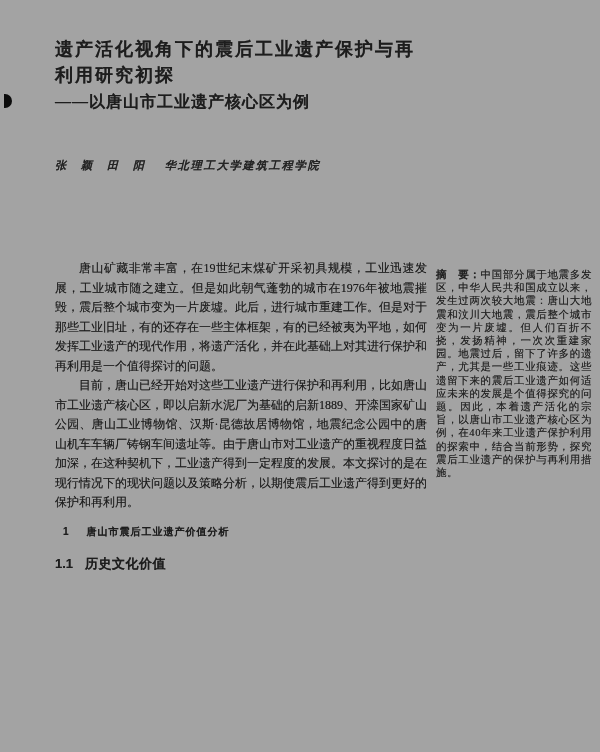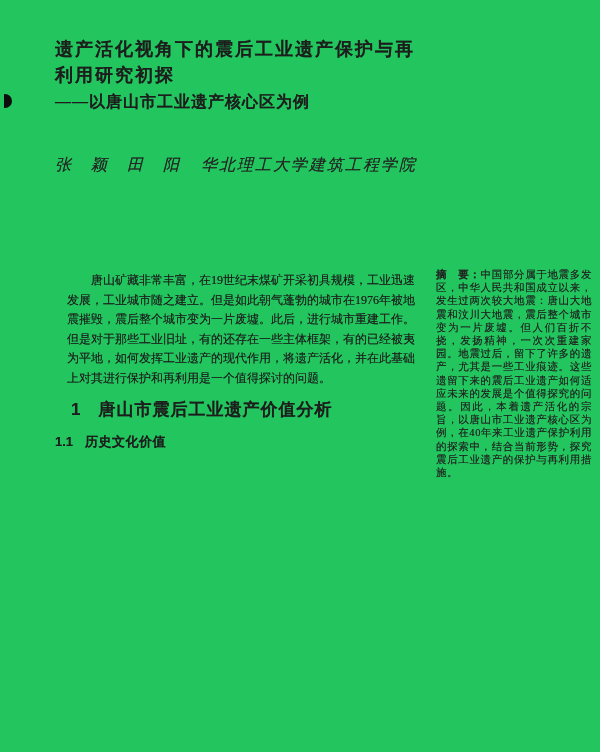--- a/index.html
+++ b/index.html
@@ -6,7 +6,7 @@
   .page{
     position:relative;
     width:600px;height:752px;
-    background:#22c55e;
+    background:#a3a3a3;
     overflow:hidden;
     font-family:"Liberation Serif","DejaVu Serif",serif;
     color:#1d1d1d;

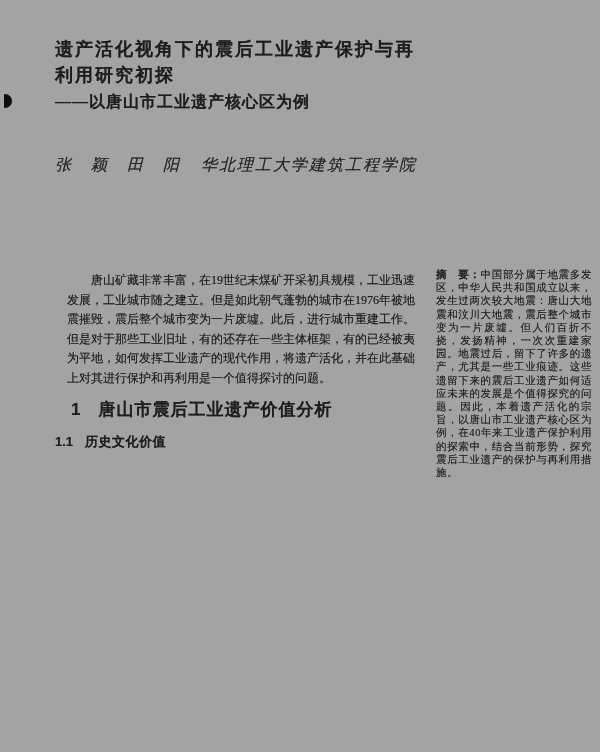--- a/index.html
+++ b/index.html
@@ -35,9 +35,10 @@
   }
   .authors-line{
     margin-top:47px;
-    font-size:16px;line-height:14px;
+    font-size:11px;line-height:14px;
     font-style:italic;letter-spacing:2px;
     color:#242424;
+    font-weight:bold;
   }
   .authors-line .affiliation{margin-left:14px;}
   .columns{

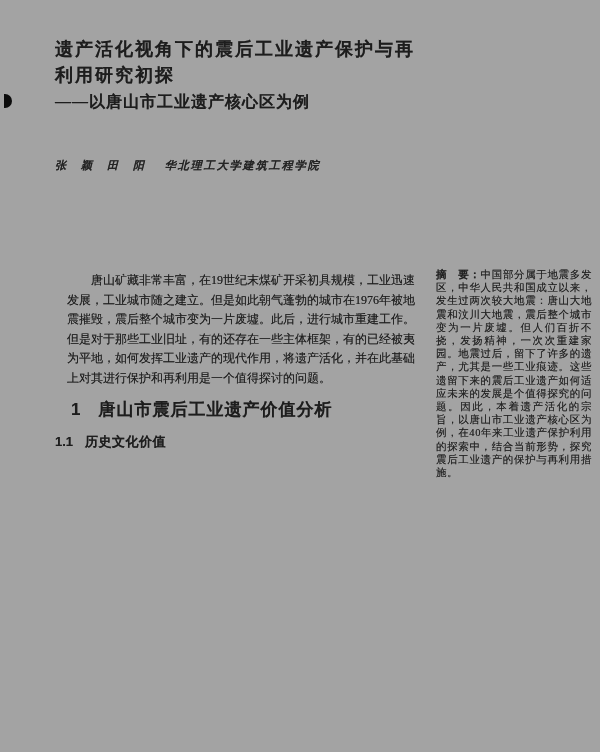--- a/index.html
+++ b/index.html
@@ -50,7 +50,7 @@
     font-size:12px;line-height:19.5px;
     text-align:justify;text-justify:inter-ideograph;
   }
-  .main-col p{margin:12px;text-indent:2em;}
+  .main-col p{margin:0;text-indent:2em;}
   .section-heading{
     margin:9px 0 13px 16px;
     font-family:"Liberation Sans","DejaVu Sans",sans-serif;

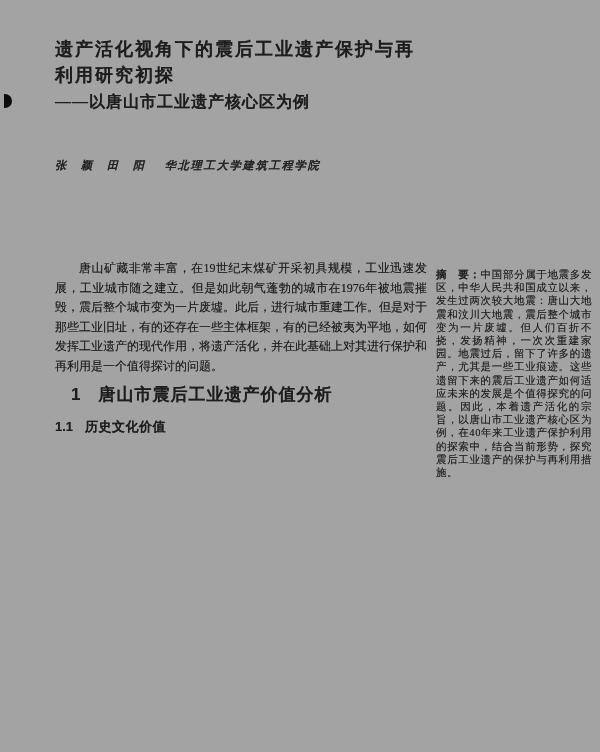--- a/index.html
+++ b/index.html
@@ -104,6 +104,7 @@
         <p>唐山矿藏非常丰富，在19世纪末煤矿开采初具规模，工业迅速发展，工业城市随之建立。但是如此朝气蓬勃的城市在1976年被地震摧毁，震后整个城市变为一片废墟。此后，进行城市重建工作。但是对于那些工业旧址，有的还存在一些主体框架，有的已经被夷为平地，如何发挥工业遗产的现代作用，将遗产活化，并在此基础上对其进行保护和再利用是一个值得探讨的问题。</p>
 
 
+        <p>目前，唐山已经开始对这些工业遗产进行保护和再利用，比如唐山市工业遗产核心区，即以启新水泥厂为基础的启新1889、开滦国家矿山公园、唐山工业博物馆、汉斯·昆德故居博物馆，地震纪念公园中的唐山机车车辆厂铸钢车间遗址等。由于唐山市对工业遗产的重视程度日益加深，在这种契机下，工业遗产得到一定程度的发展。本文探讨的是在现行情况下的现状问题以及策略分析，以期使震后工业遗产得到更好的保护和再利用。</p>
 
         <h2 class="section-heading">
           <span class="sec-num">1</span><span>唐山市震后工业遗产价值分析</span>

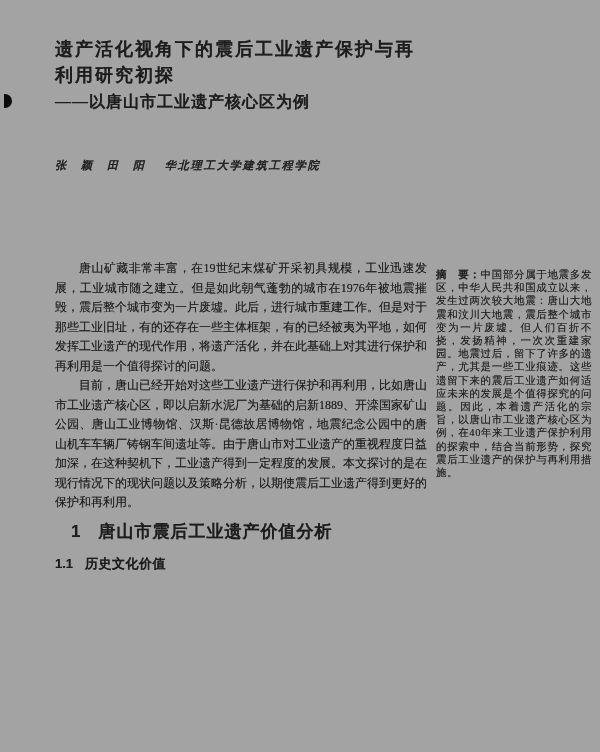--- a/index.html
+++ b/index.html
@@ -52,9 +52,9 @@
   }
   .main-col p{margin:0;text-indent:2em;}
   .section-heading{
-    margin:9px 0 13px 16px;
+    margin:9px 0 13px 8px;
     font-family:"Liberation Sans","DejaVu Sans",sans-serif;
-    font-size:17px;line-height:20px;font-weight:bold;
+    font-size:10px;line-height:20px;font-weight:bold;
     letter-spacing:1px;text-indent:0;
   }
   .section-heading .sec-num{margin-right:18px;letter-spacing:0;}

